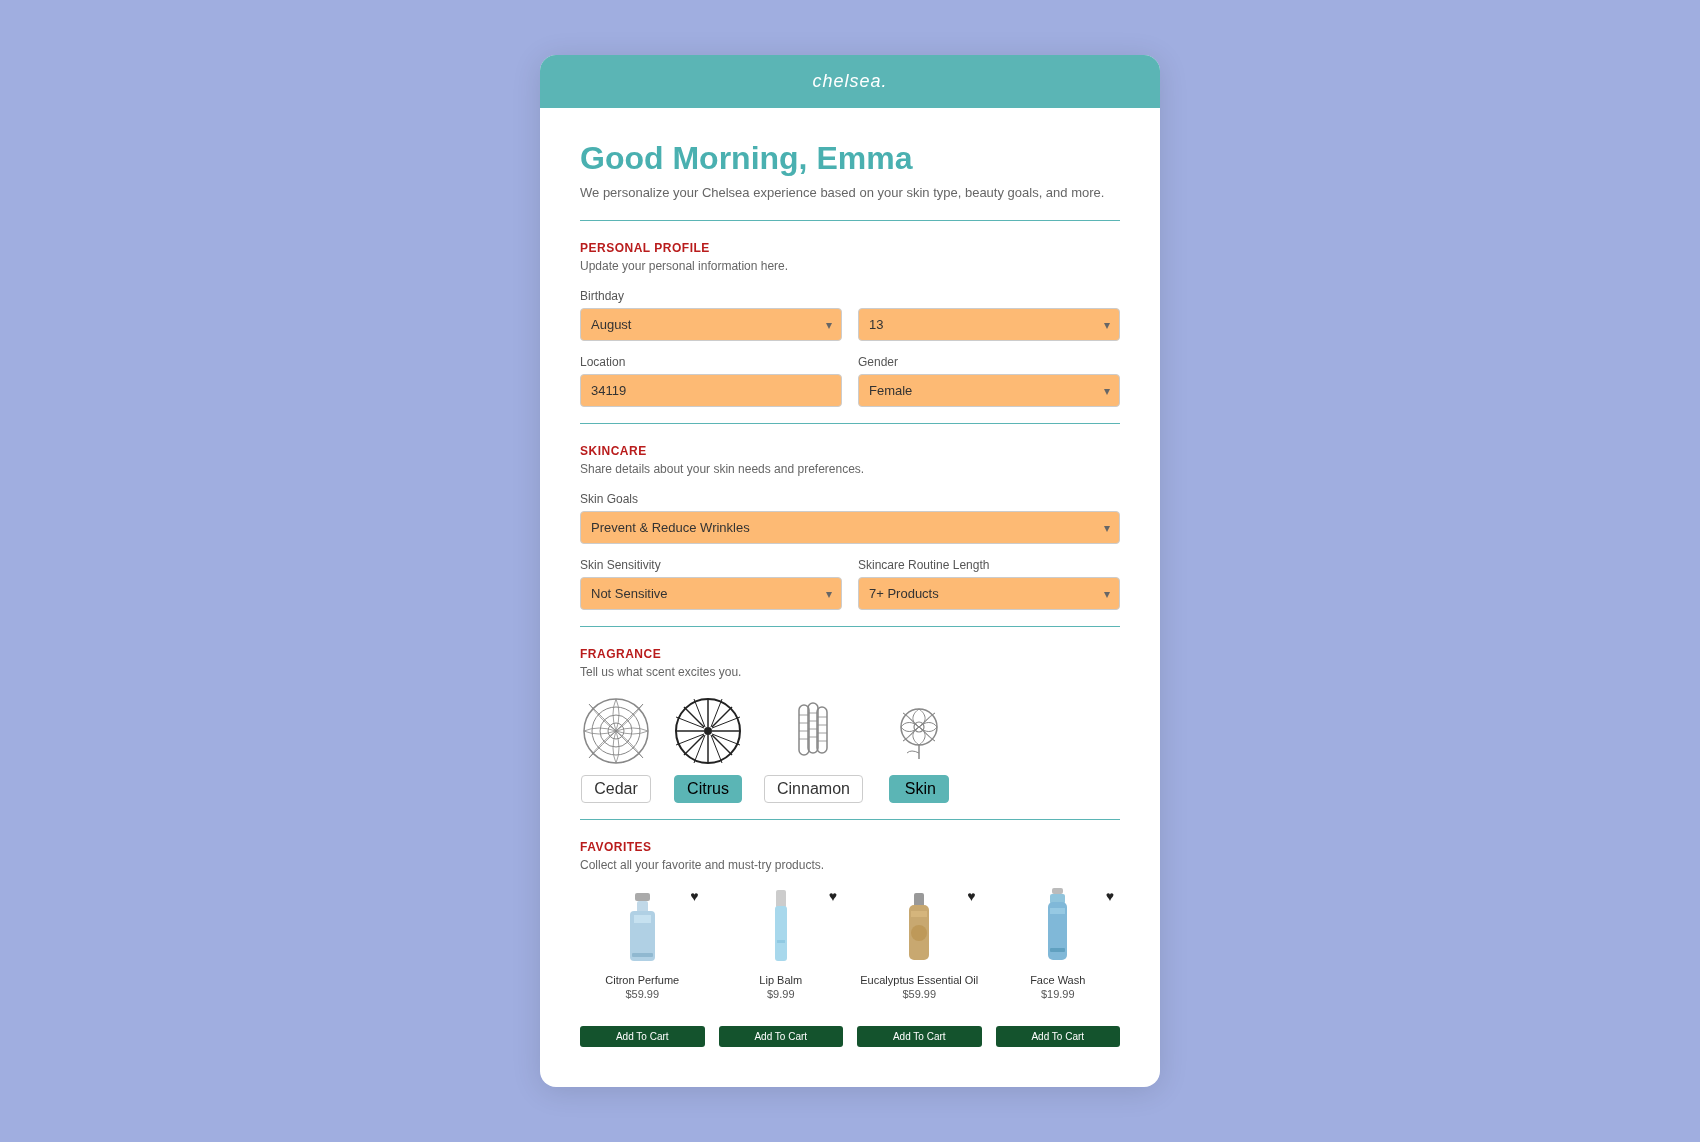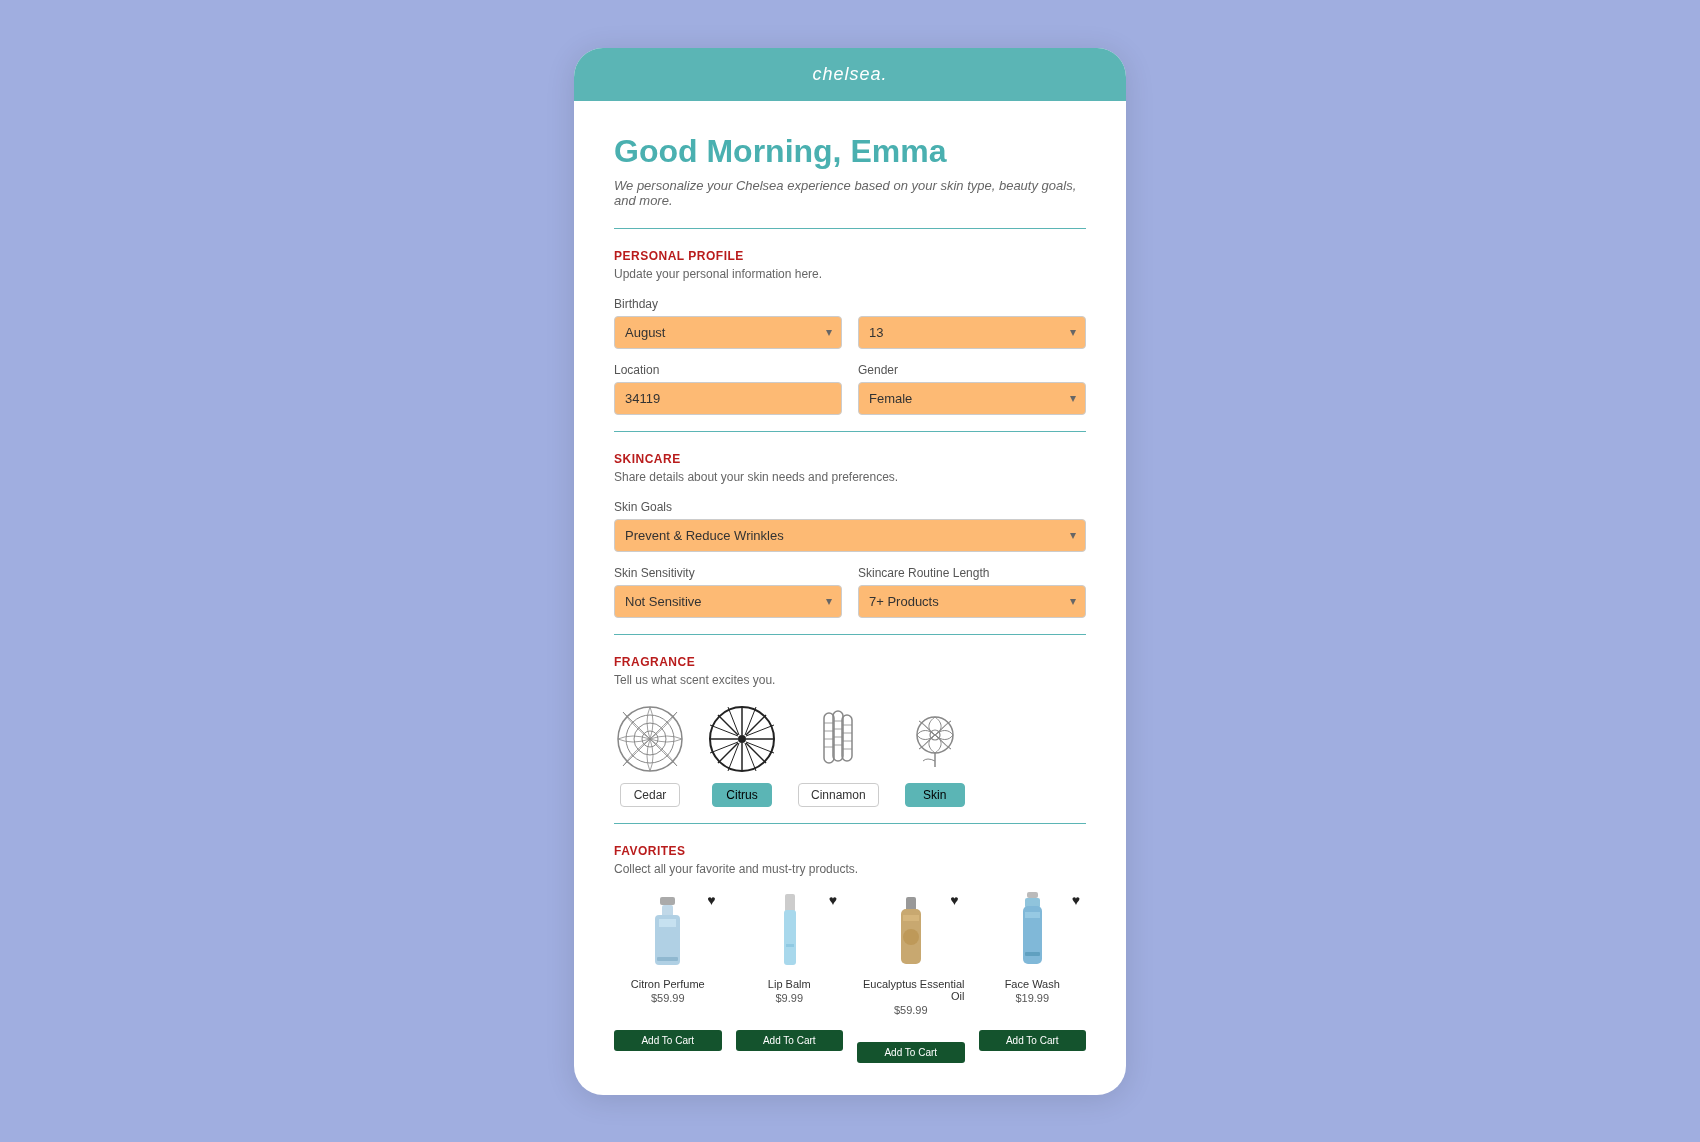--- a/index.html
+++ b/index.html
@@ -13,8 +13,8 @@
     }
     .card {
       background: #fff;
-      border-radius: 29px;
-      width: 552px;
+      border-radius: 16px;
+      width: 620px;
       overflow: hidden;
       box-shadow: 0 4px 30px rgba(0,0,0,0.12);
     }

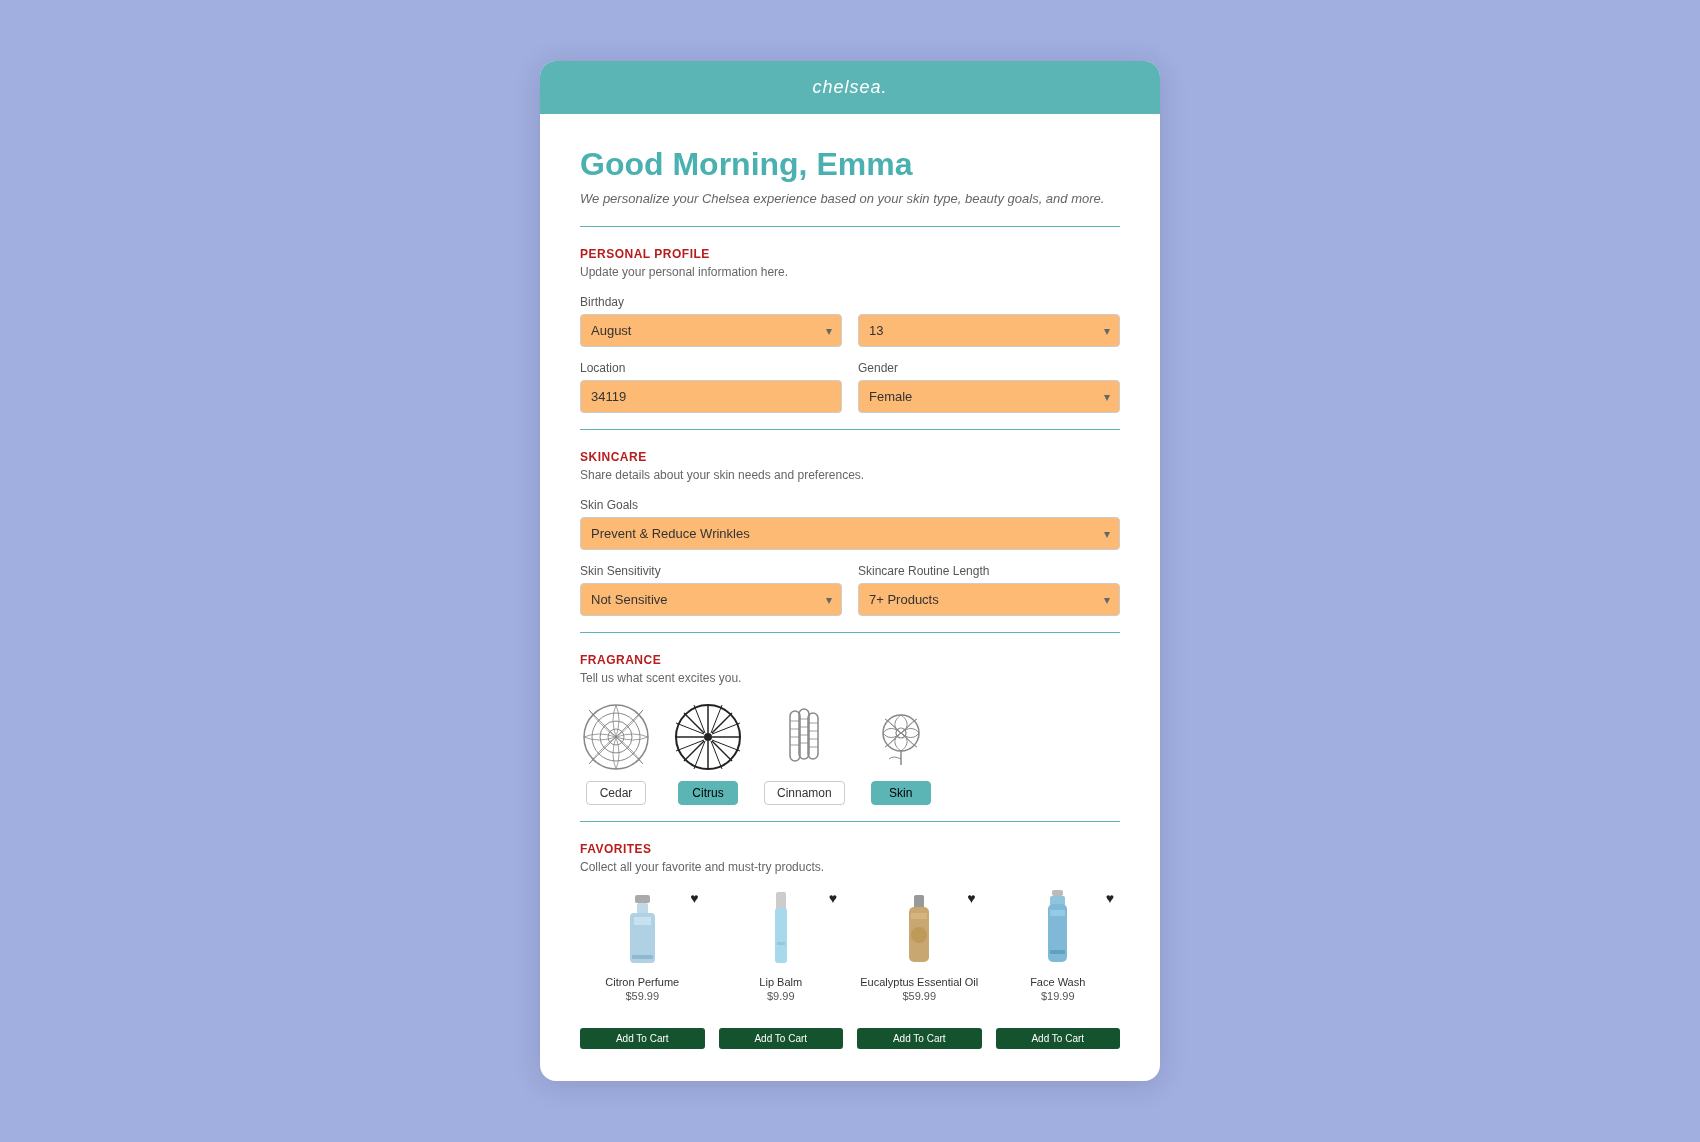--- a/index.html
+++ b/index.html
@@ -31,7 +31,7 @@
       letter-spacing: 1px;
     }
     .card-body {
-      padding: 32px 40px 32px 40px;
+      padding: 32px 40px 40px 40px;
     }
     .greeting {
       font-size: 32px;

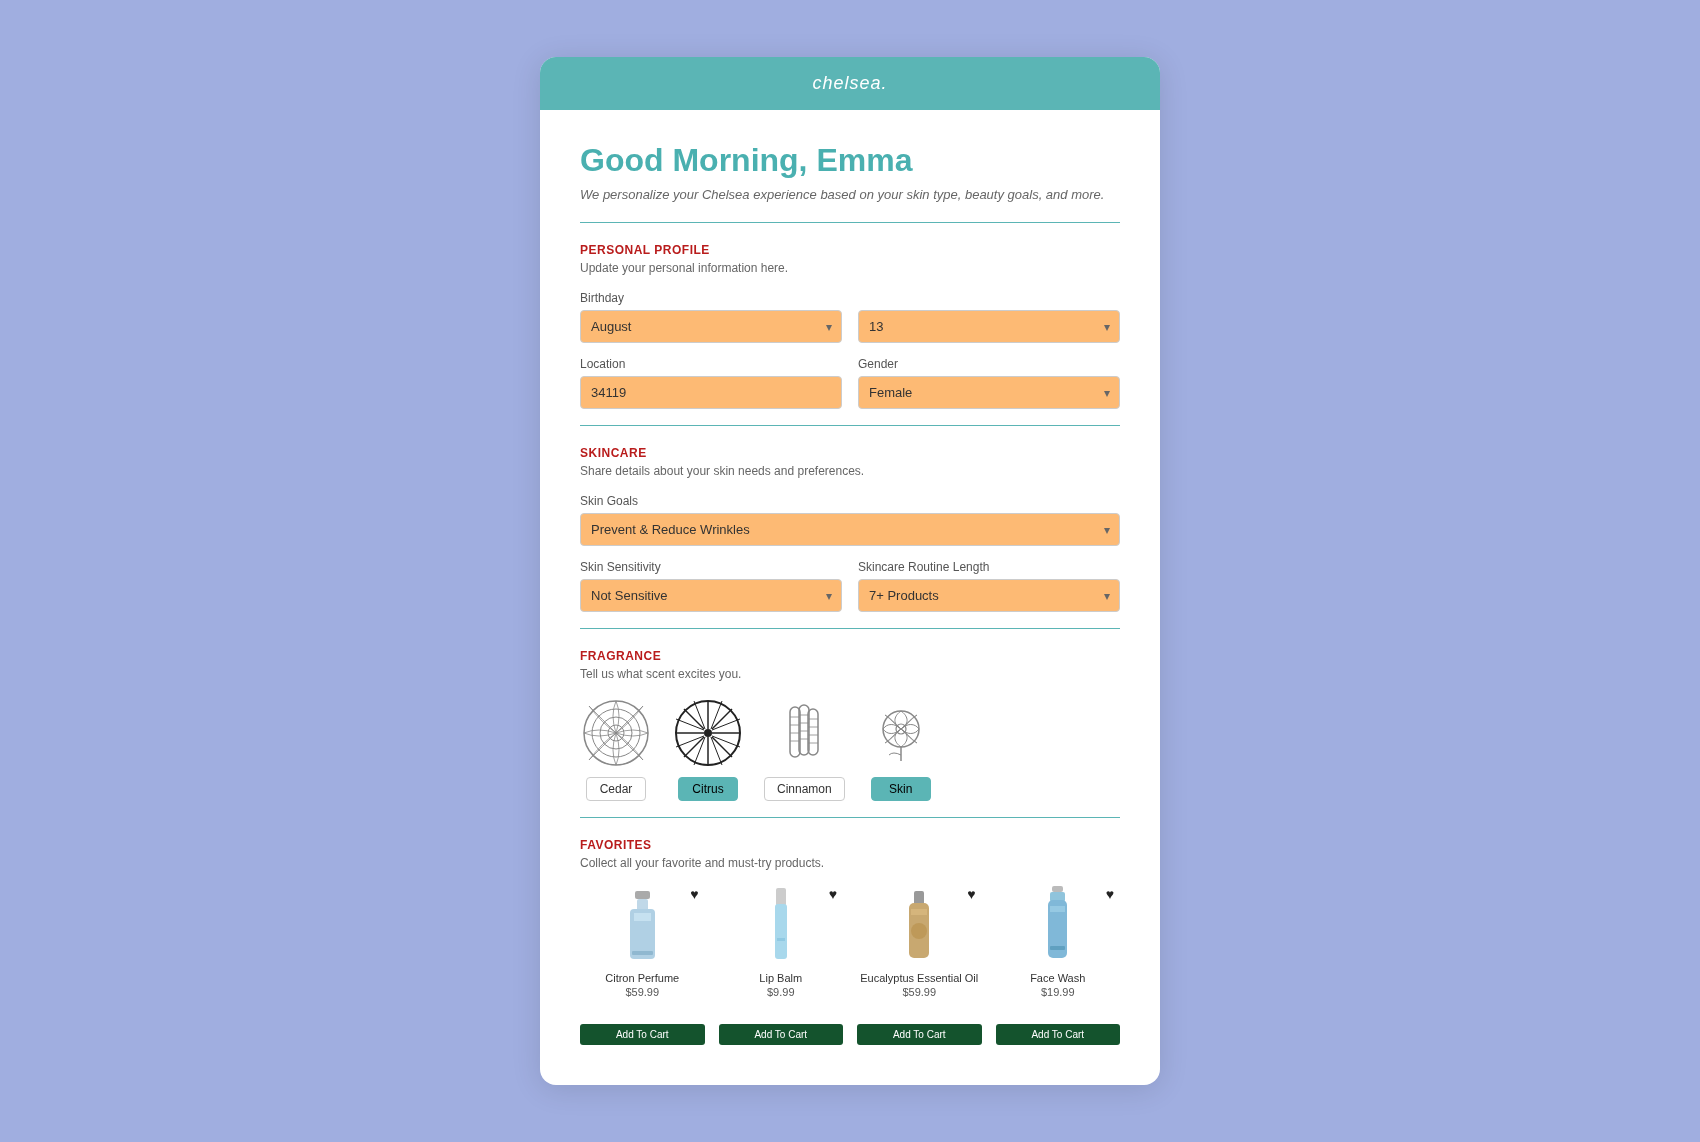--- a/index.html
+++ b/index.html
@@ -43,7 +43,6 @@
       font-size: 13px;
       color: #666;
       margin-bottom: 20px;
-      font-style: italic;
     }
     .divider {
       border: none;

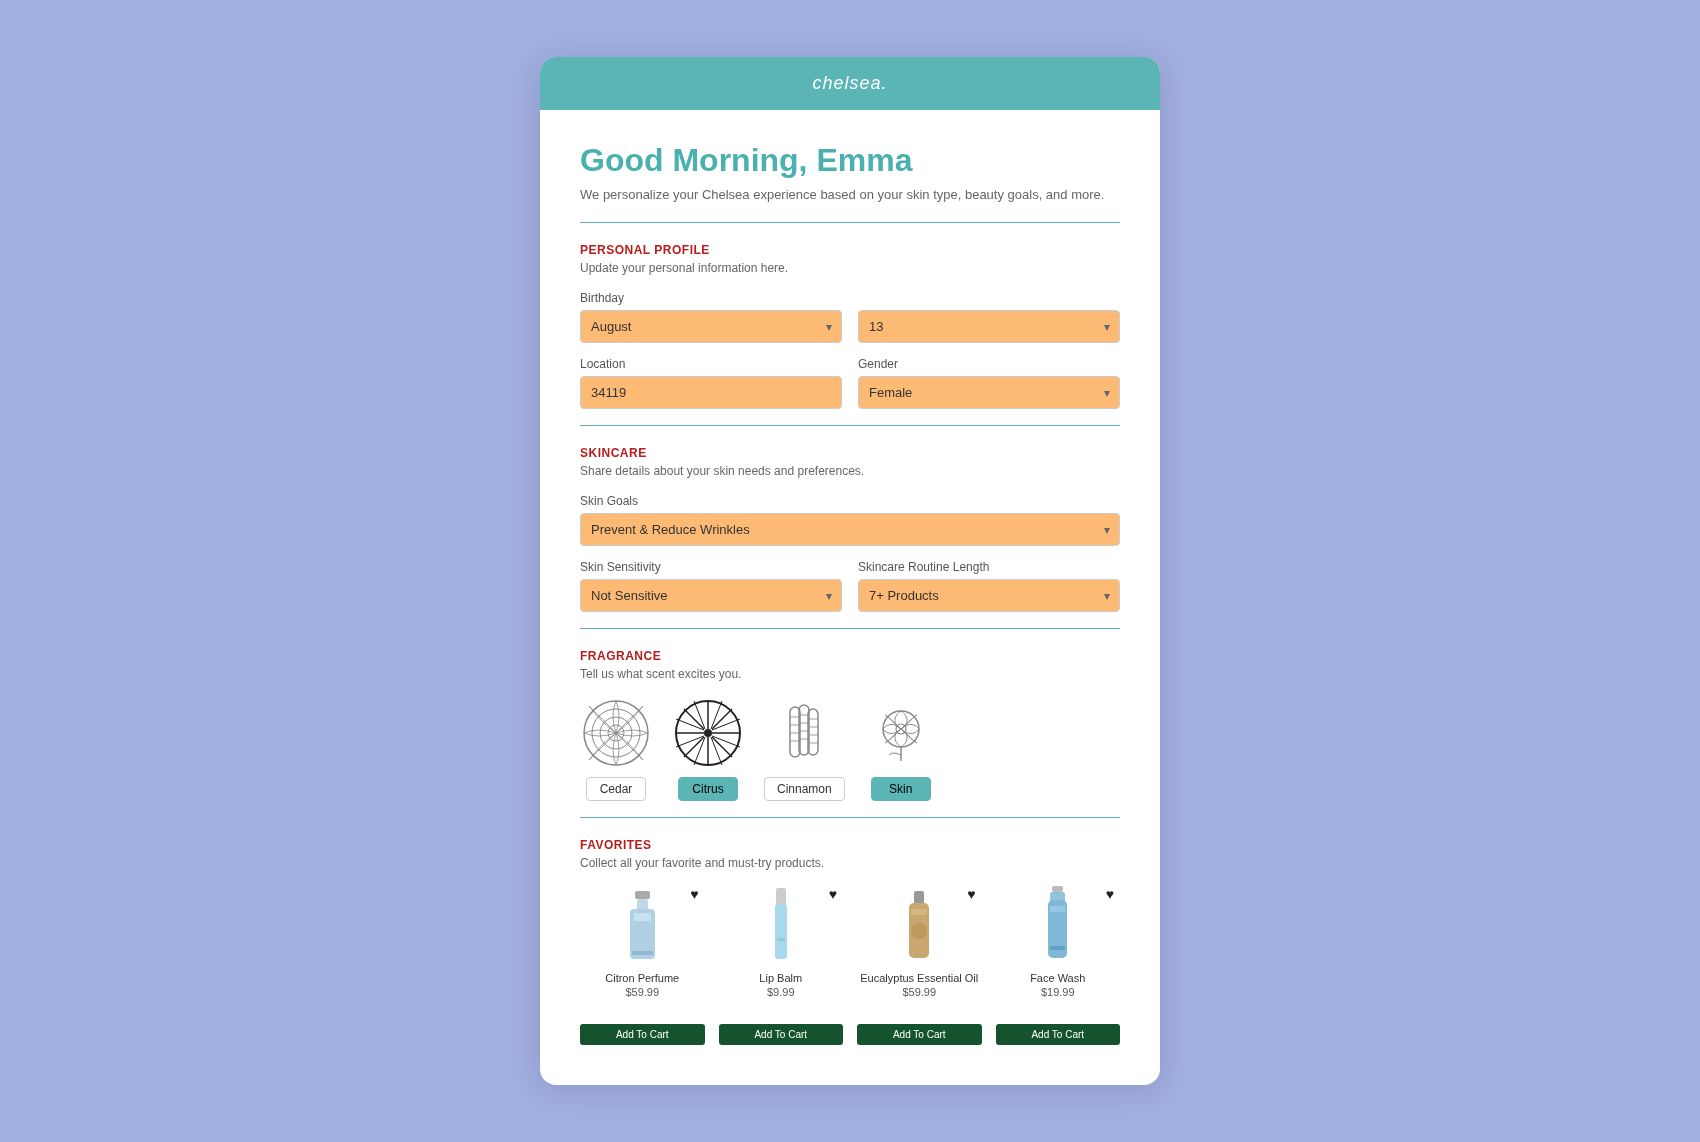--- a/index.html
+++ b/index.html
@@ -117,12 +117,12 @@
       border: 1px solid #ccc;
       border-radius: 4px;
       background: #fff;
-      font-size: 12px;
+      font-size: 16px;
       color: #333;
       padding: 4px 12px;
       cursor: pointer;
       min-width: 60px;
-      text-align: center;
+      text-align: right;
     }
     .fragrance-btn.selected {
       background: #5bb5b5;

